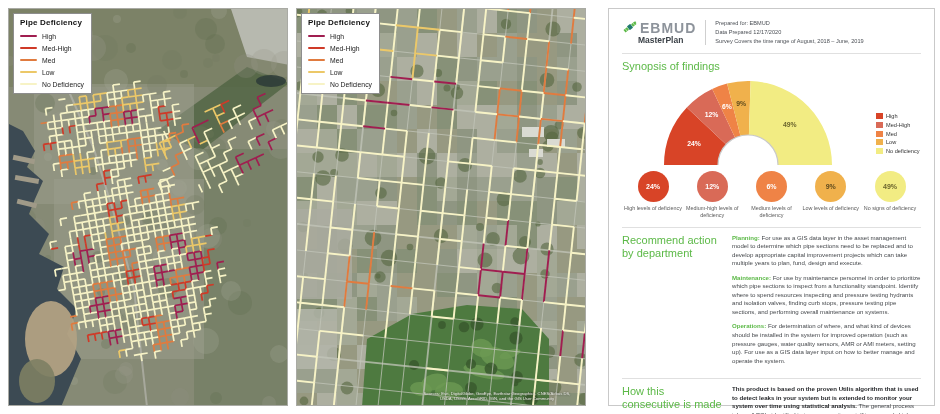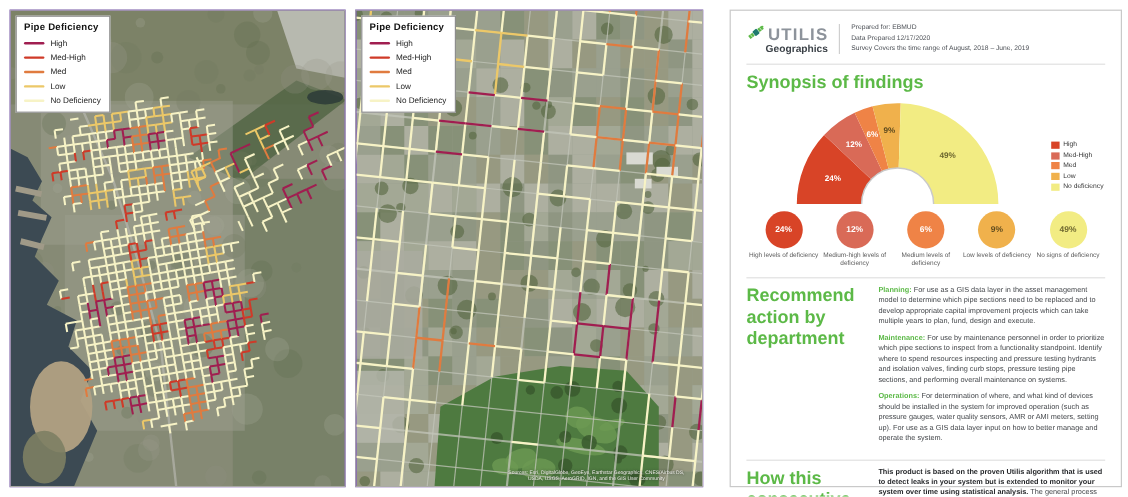--- a/index.html
+++ b/index.html
@@ -2177,7 +2177,7 @@
             </g>
             <circle cx="13.4" cy="2.2" r="0.8" fill="#5cb947"></circle>
           </svg>
-          <span class="logo-word">UTILIS</span>
+          <span class="logo-word">EBMUD</span>
         </div>
         <span class="logo-sub">Geographics</span>
       </div>

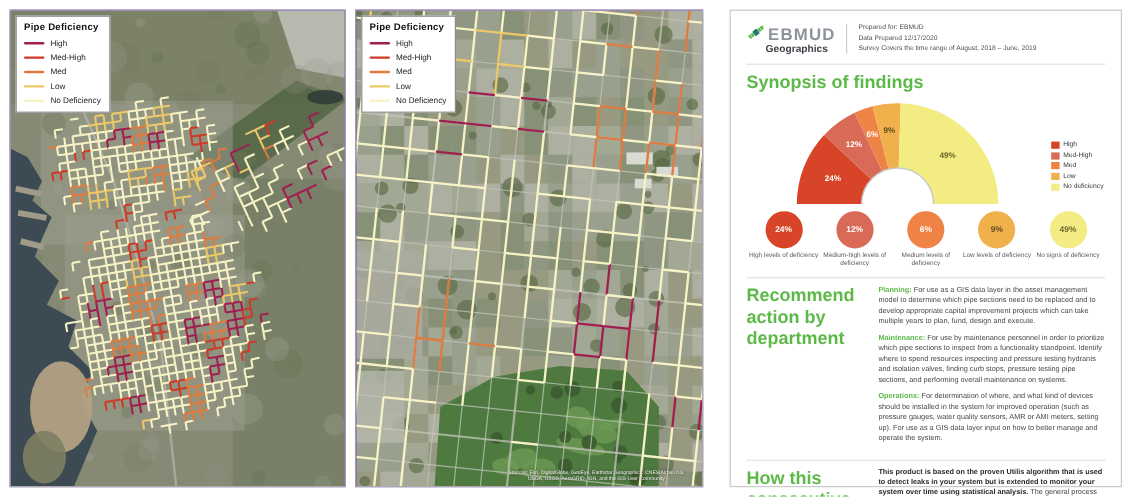--- a/index.html
+++ b/index.html
@@ -2179,7 +2179,7 @@
           </svg>
           <span class="logo-word">EBMUD</span>
         </div>
-        <span class="logo-sub">Geographics</span>
+        <span class="logo-sub">MasterPlan</span>
       </div>
       <div class="rep-meta" id="rep-meta">
           <div class="meta-line">Prepared for: EBMUD</div>

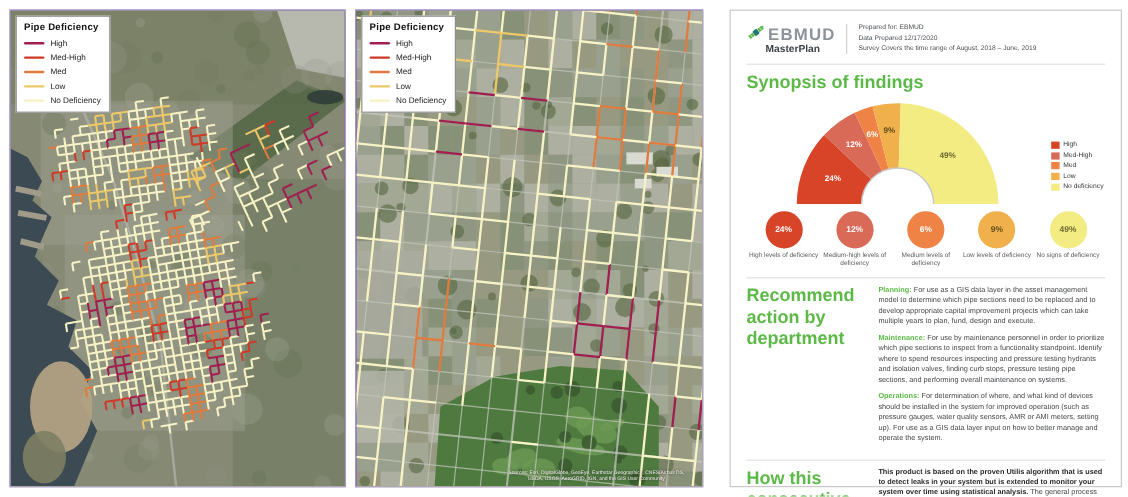--- a/index.html
+++ b/index.html
@@ -29,7 +29,7 @@
   .meta-line{font-size:5.6px;color:#4b4f55;line-height:1.6;}
   .rep-divider{border-top:1px solid #e0e0e0;margin:7px 0 0 0;}
 
-  .sec-title{color:#5cb947;font-weight:bold;font-size:15px;line-height:1.2;}
+  .sec-title{color:#5cb947;font-weight:normal;font-size:11px;line-height:1.2;}
   .synopsis-title{margin:6px 0 0 0;}
 
   .gauge-row{display:flex;align-items:flex-end;margin-top:2px;}

